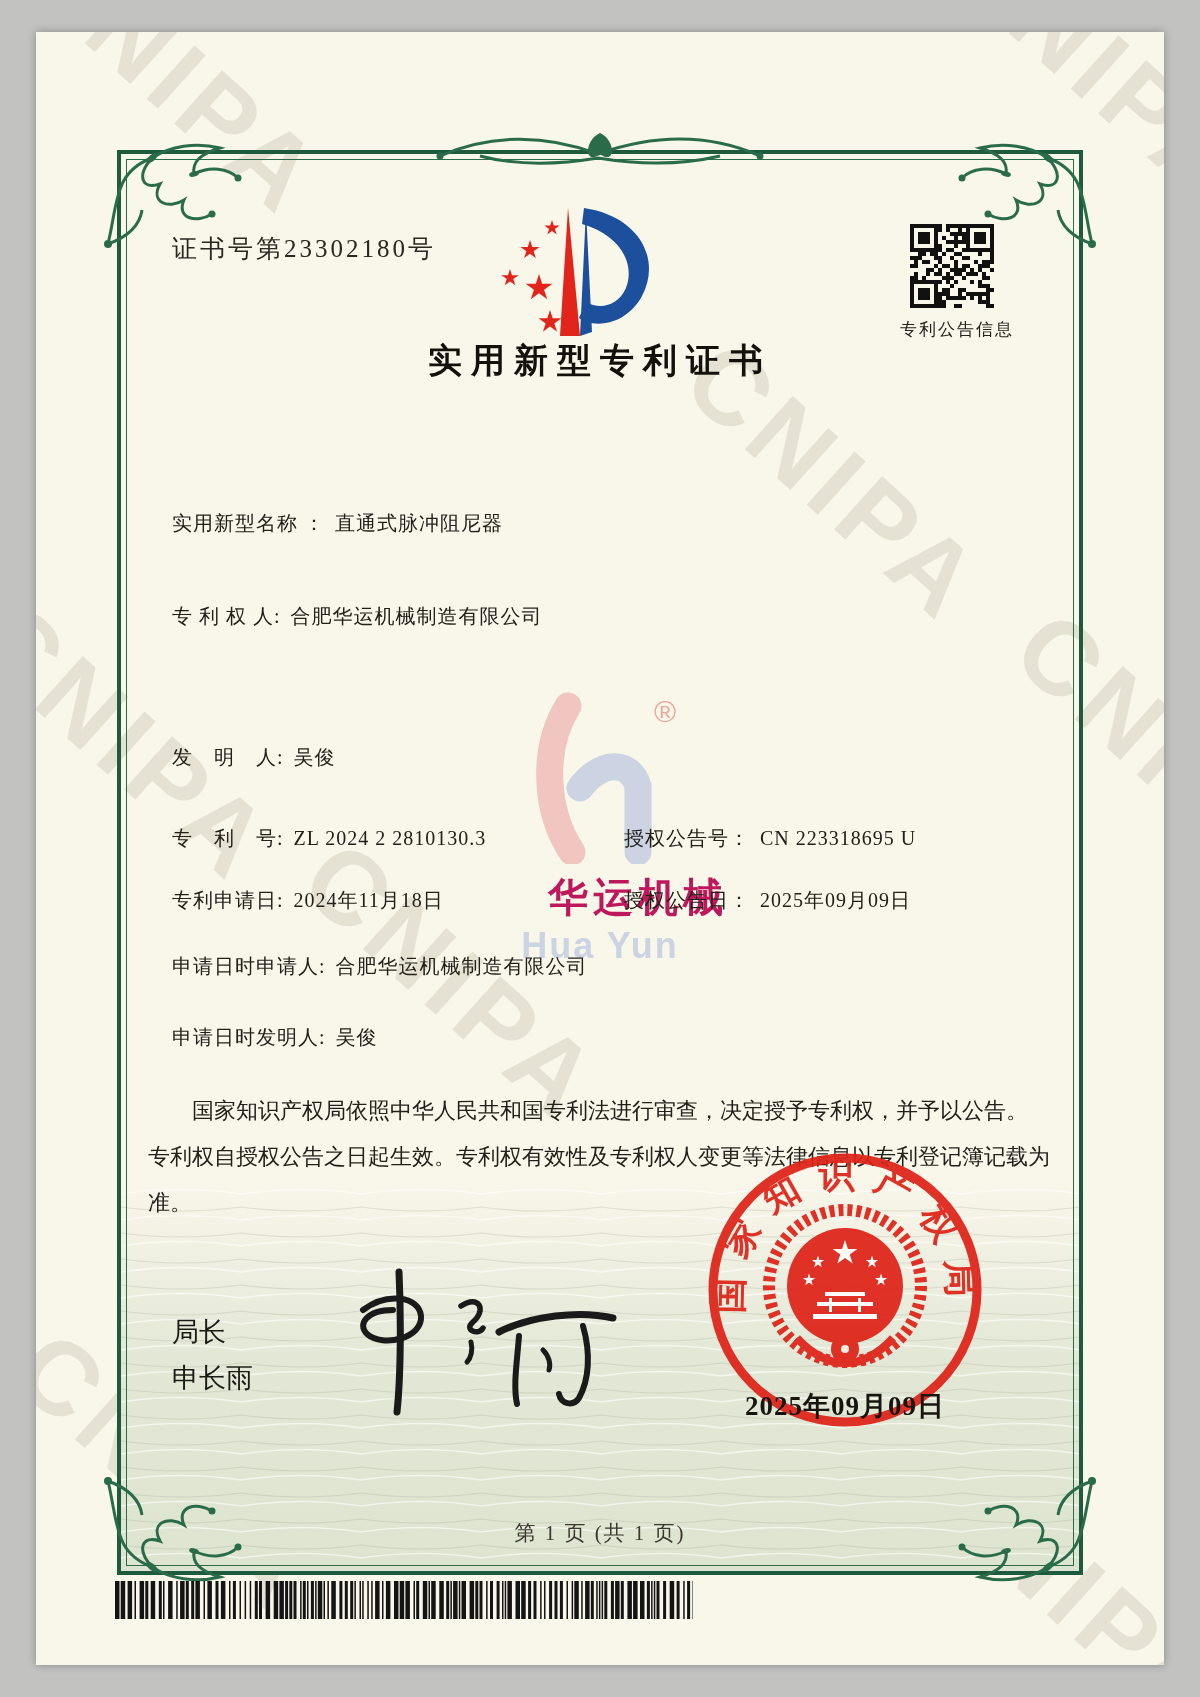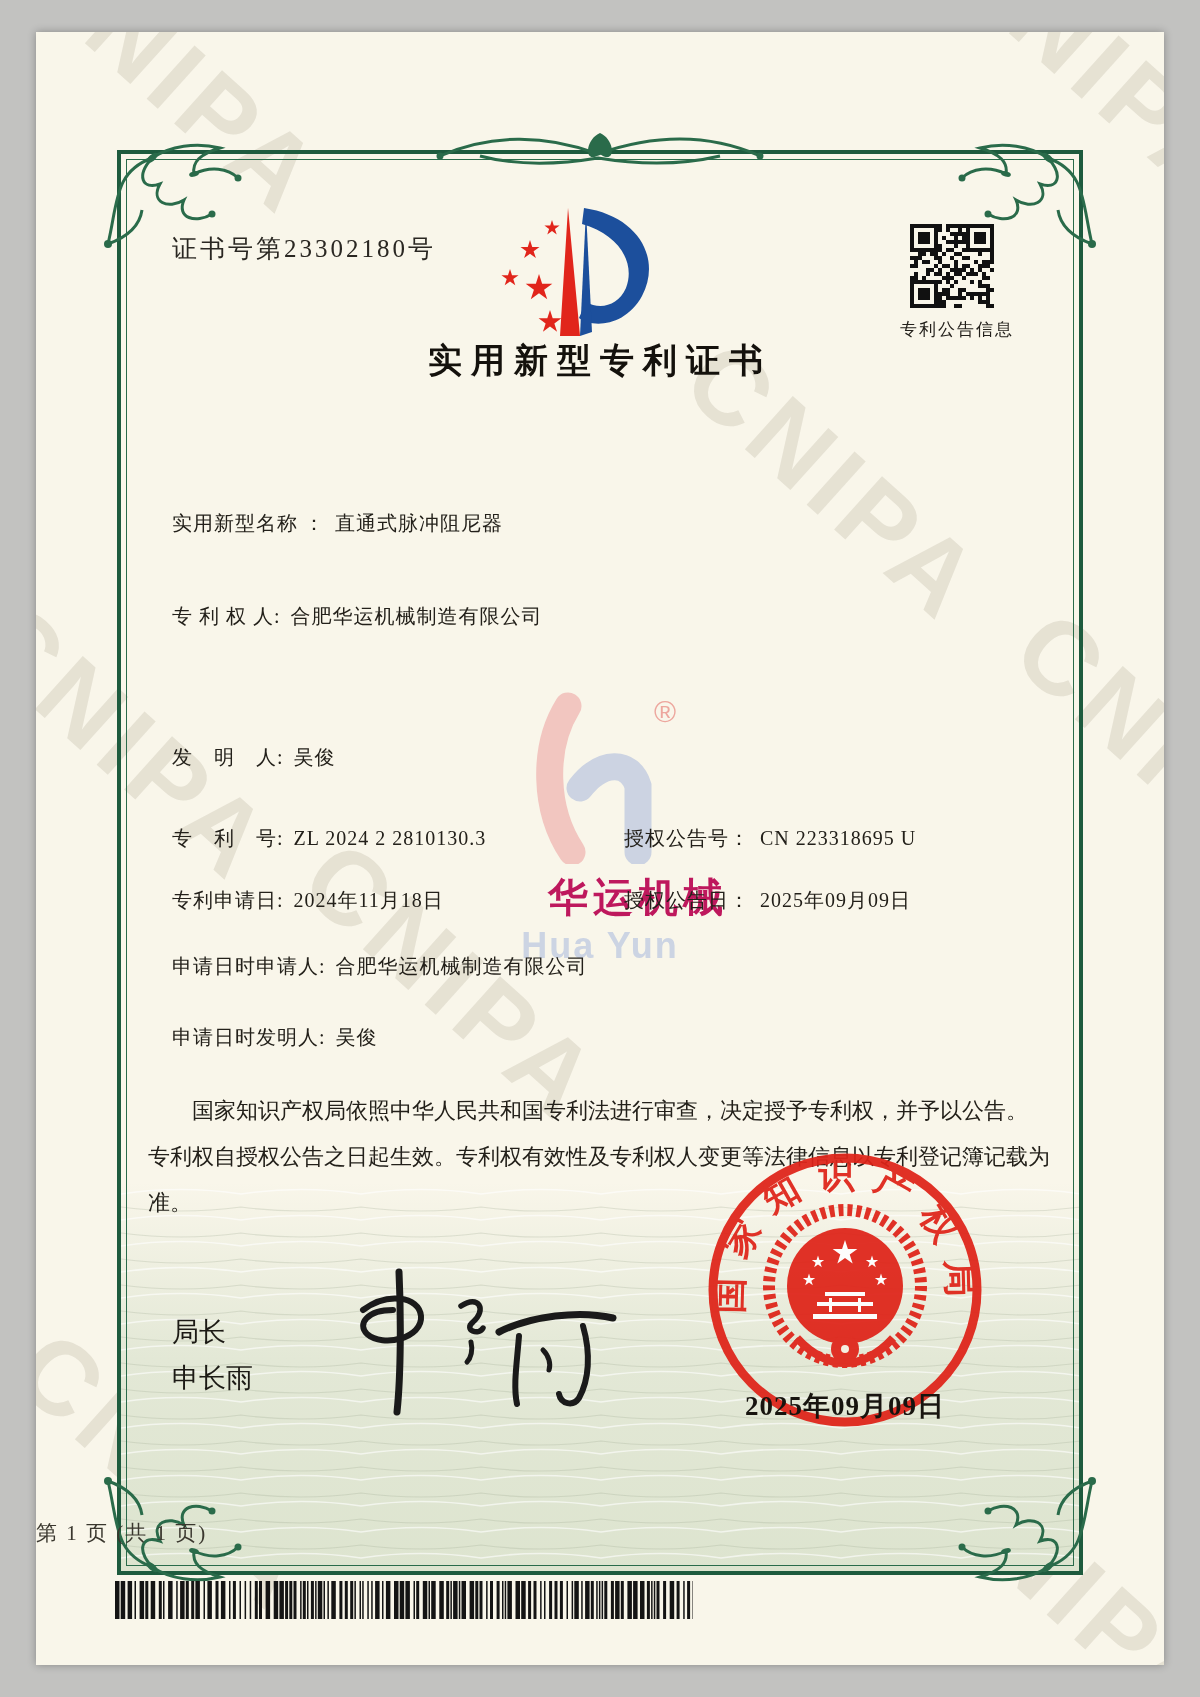--- a/index.html
+++ b/index.html
@@ -55,7 +55,7 @@
   .huayun .cn{font:bold 40px "Liberation Sans",sans-serif;color:#be185d;letter-spacing:5px;margin-top:2px;text-align:right;}
   .huayun .en{font:bold 36px "Liberation Sans",sans-serif;color:#ccd4e3;letter-spacing:2px;}
   
-  .footer{position:absolute;left:0;top:1487px;width:100%;font-size:21px;
+  .footer{position:absolute;left:0;top:1487px;width:100%;text-align:center;font-size:21px;
           color:#3a372e;letter-spacing:2px;z-index:5;}
   .barcode{position:absolute;left:79px;top:1549px;z-index:5;}
 </style>

